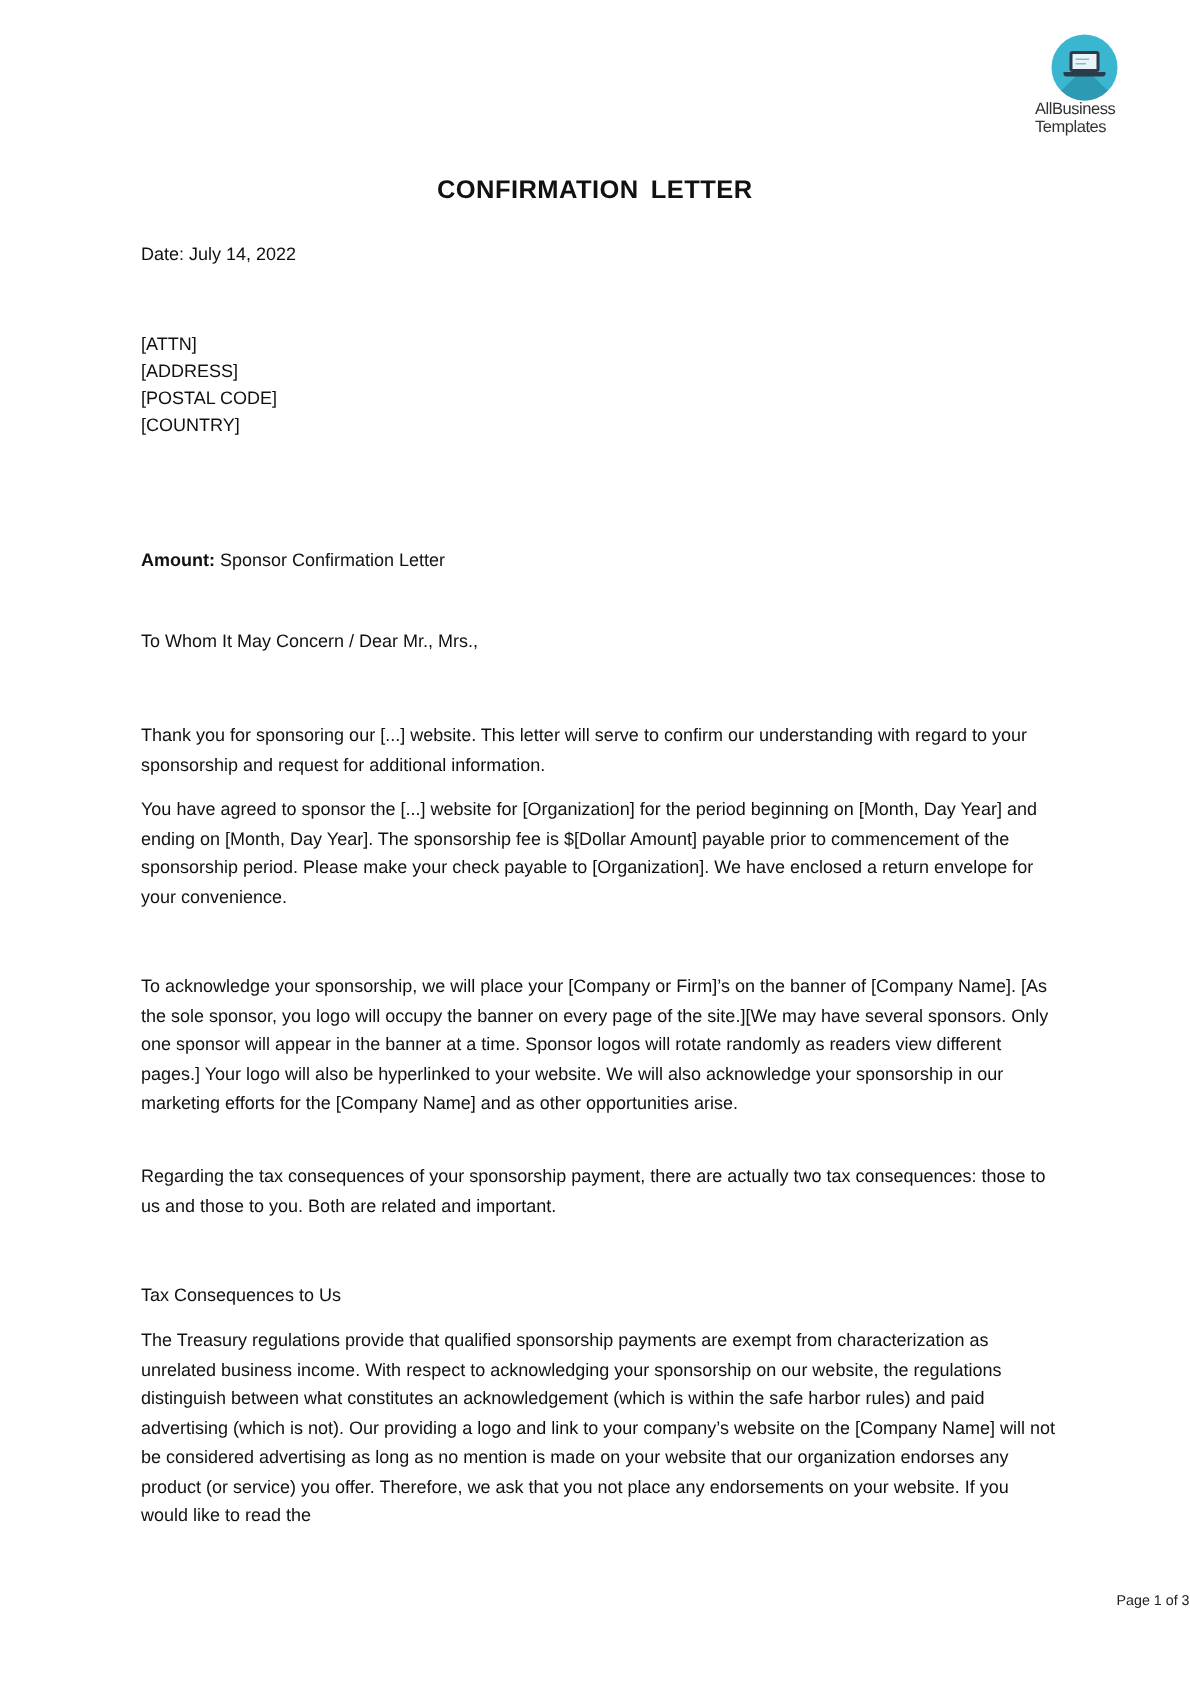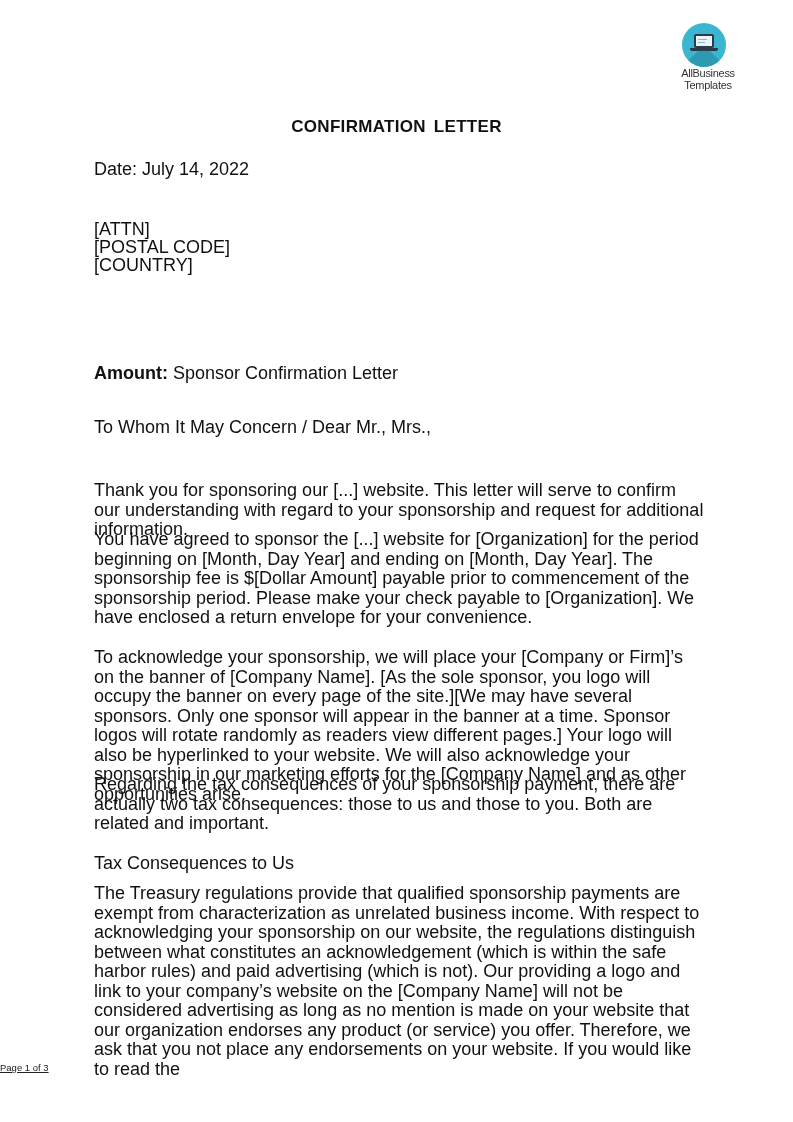--- a/index.html
+++ b/index.html
@@ -9,8 +9,8 @@
       color: #111111;
     }
     .logo {
-      position: absolute; left: 671px; top: 20px; width: 80px; height: 75px;
-      text-align: center;
+      position: absolute; left: 690px; top: 20px; width: 80px; height: 75px;
+      text-align: left;
     }
     .logo-circle {
       position: absolute; left: 11px; top: 3px; width: 44px; height: 44px;

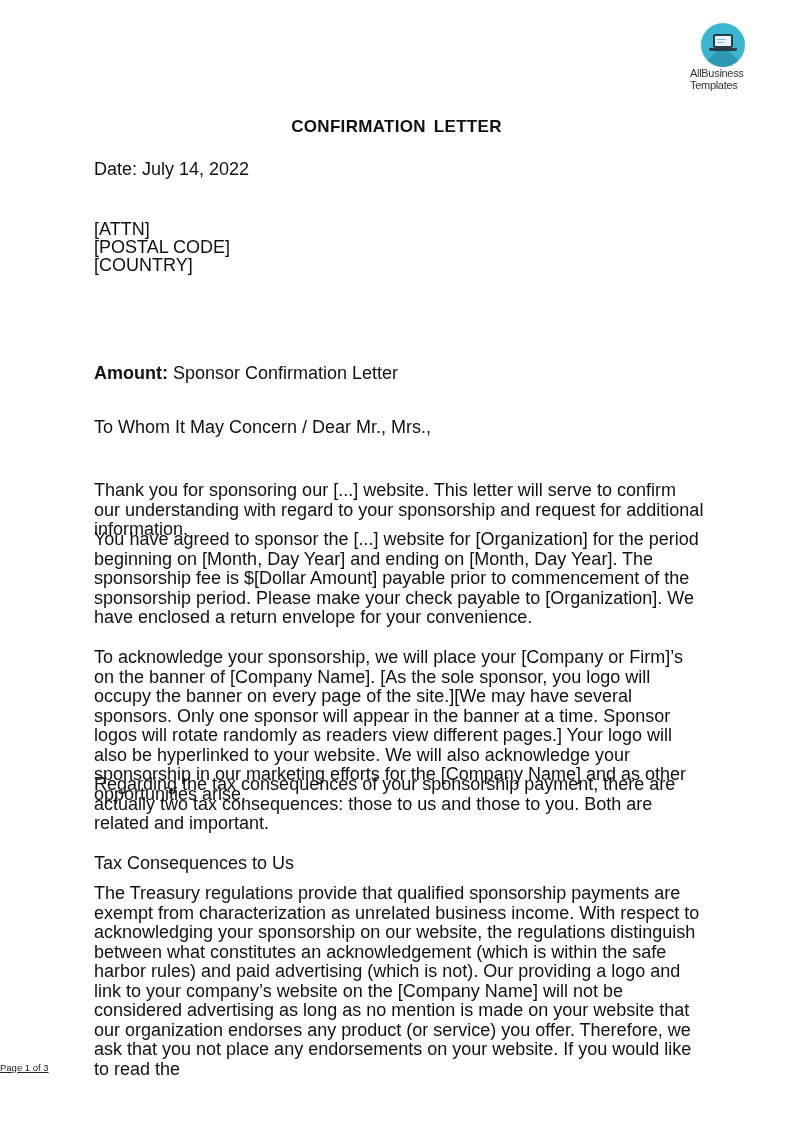--- a/index.html
+++ b/index.html
@@ -48,7 +48,7 @@
     }
     .text {
       position: absolute; left: 94px; width: 610px;
-      font-family: "Liberation Sans", sans-serif; font-size: 18px; line-height: 19.5px;
+      font-family: "Liberation Sans", sans-serif; font-size: 12px; line-height: 19.5px;
       color: #111;
     }
     .para { margin: 0; }

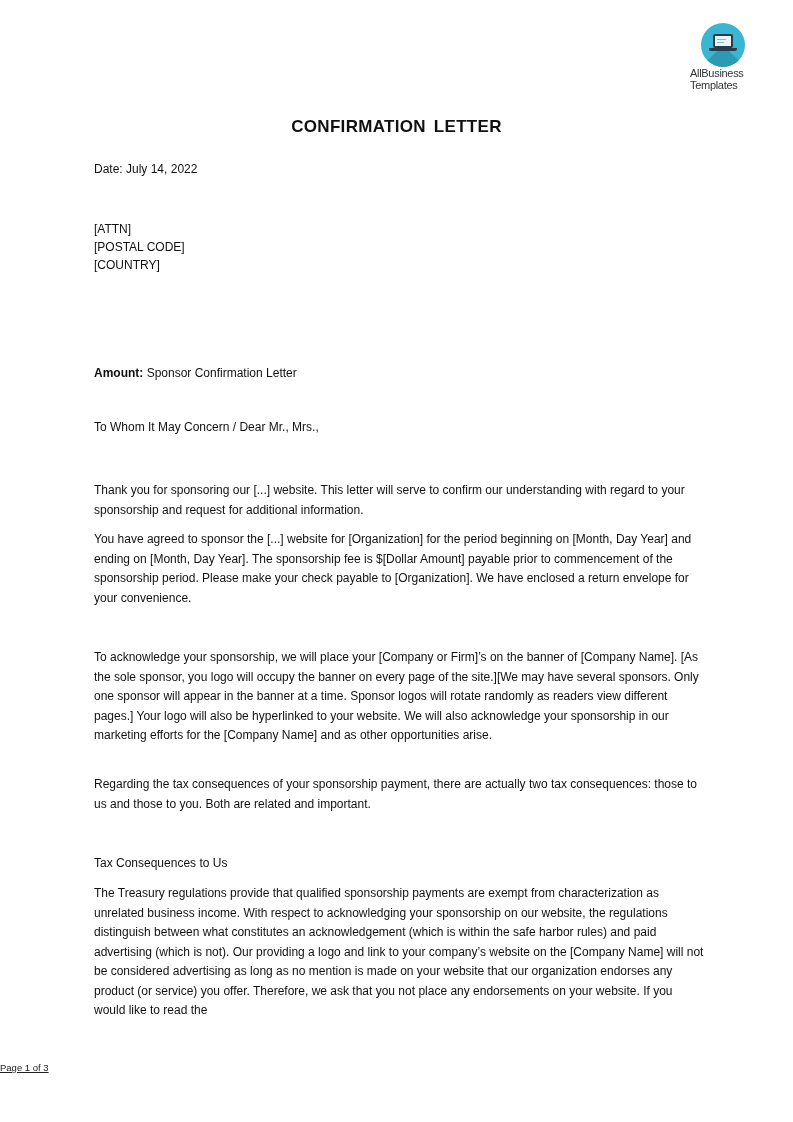--- a/index.html
+++ b/index.html
@@ -82,6 +82,7 @@
 
 <div class="text" style="top:220px; line-height:18px">
   <div>[ATTN]</div>
+  <div>[ADDRESS]</div>
   <div>[POSTAL CODE]</div>
   <div>[COUNTRY]</div>
 </div>

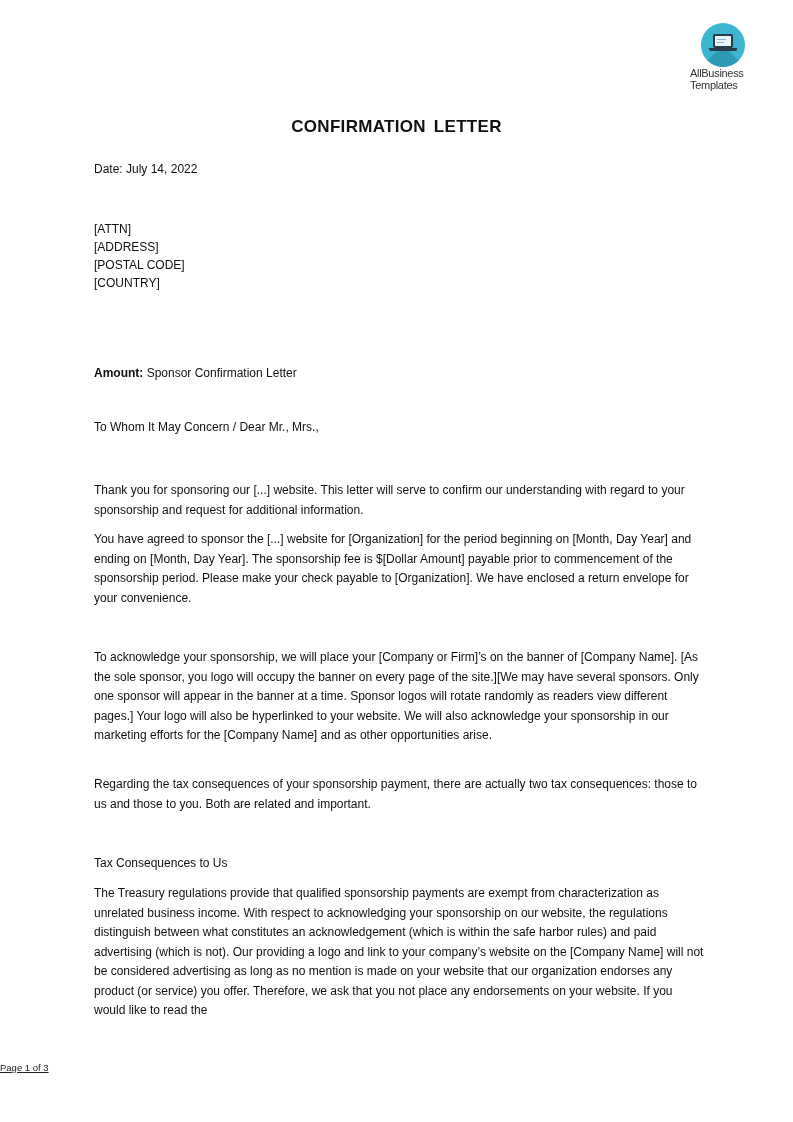--- a/index.html
+++ b/index.html
@@ -53,8 +53,8 @@
     }
     .para { margin: 0; }
     .footer {
-      position: absolute; left: 0; width: 793px; top: 1062px; text-align: left;
-      font-size: 9.5px; color: #222; font-family: "Liberation Sans", sans-serif; text-decoration: underline;
+      position: absolute; left: 0; width: 793px; top: 1062px; text-align: right;
+      font-size: 9.5px; color: #222; font-family: "Liberation Sans", sans-serif;
     }
   </style>
 </head>

